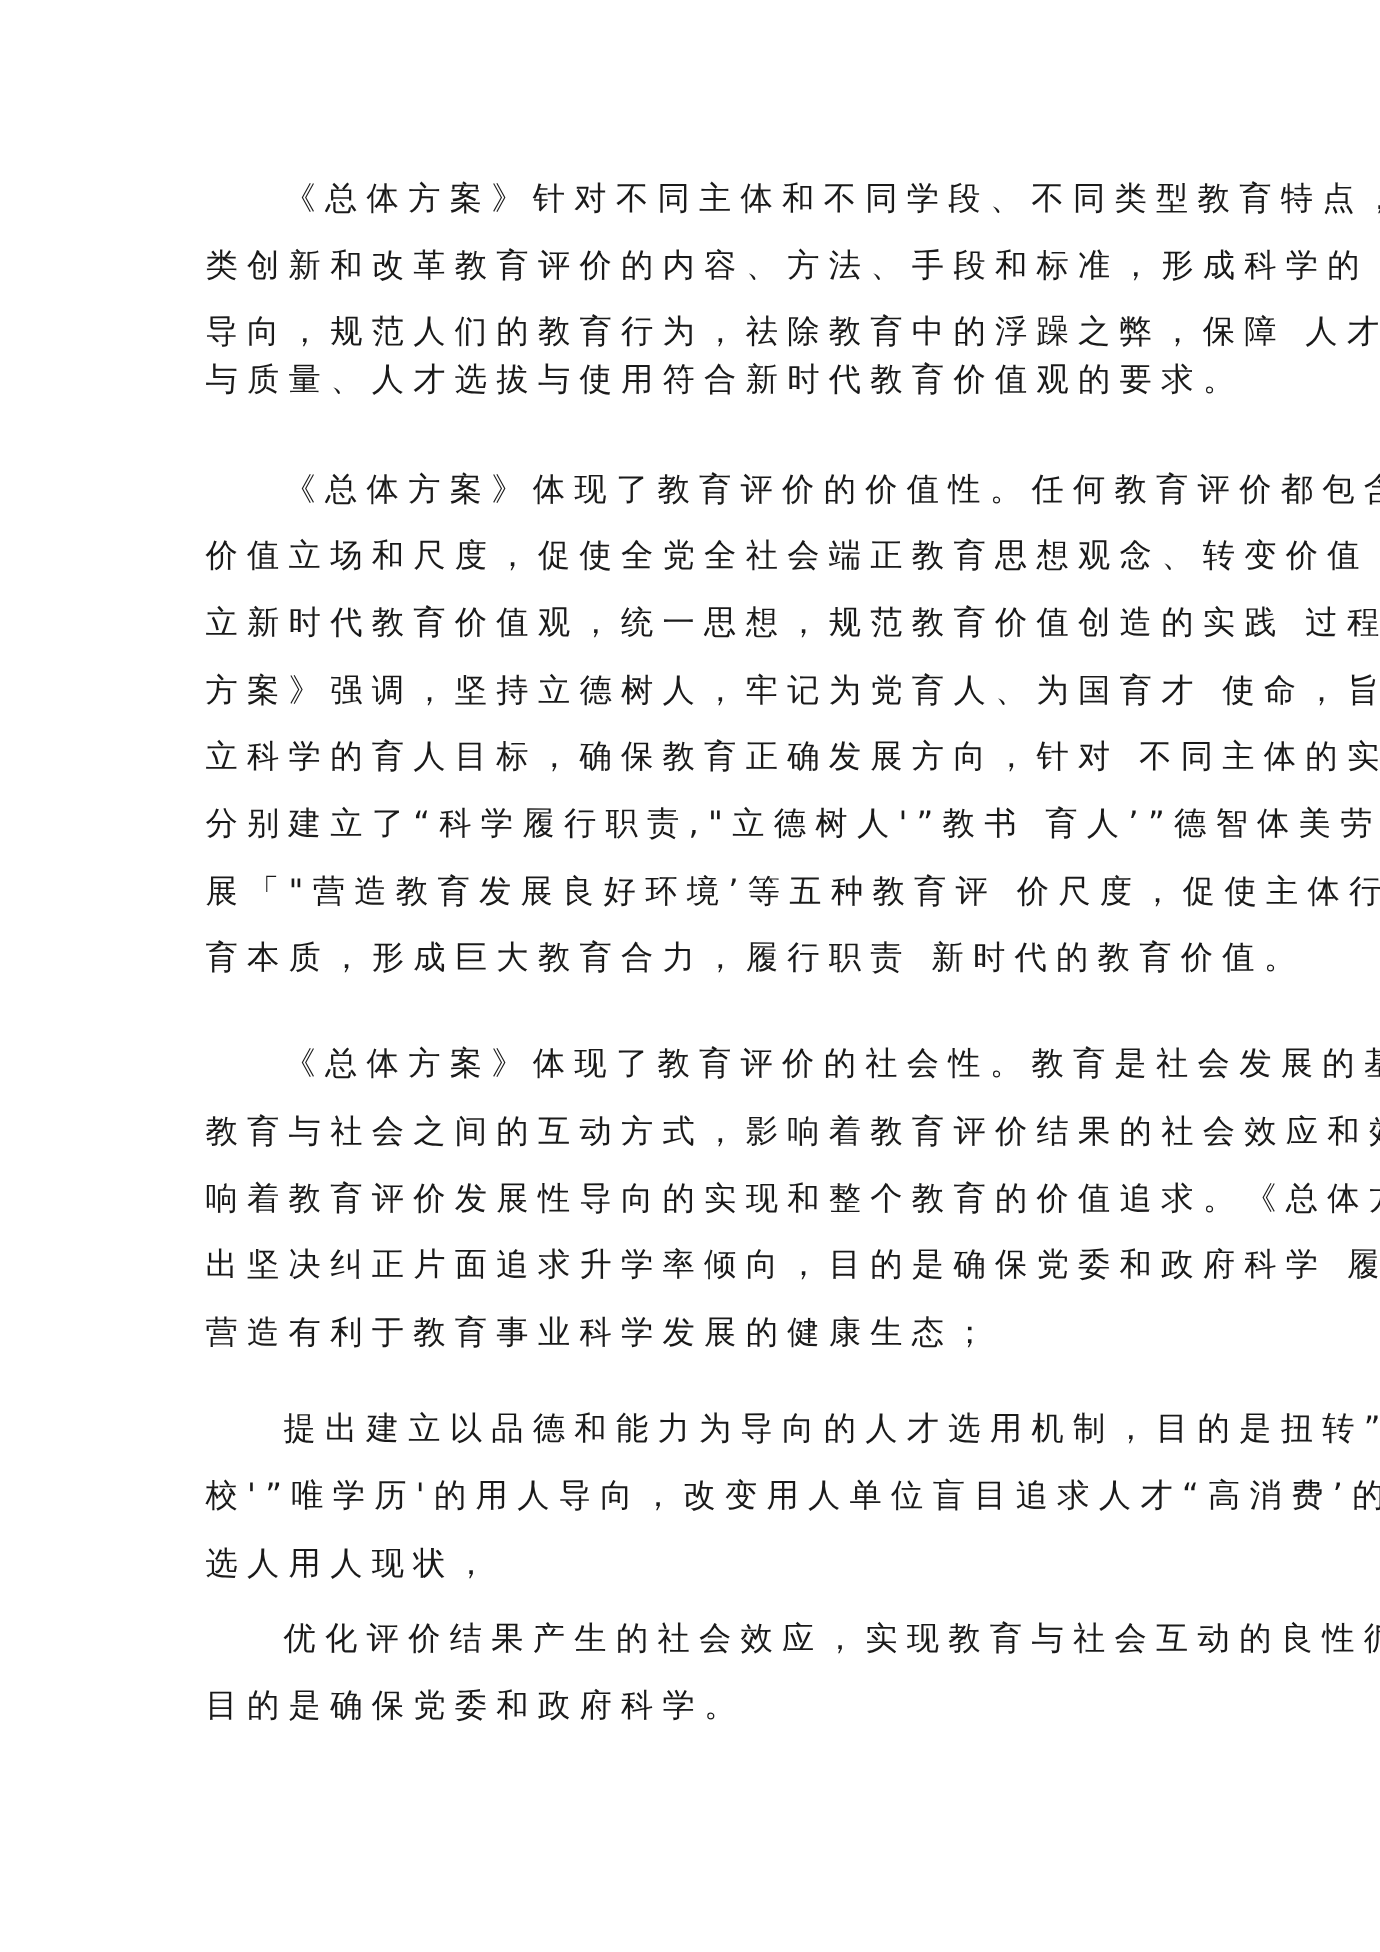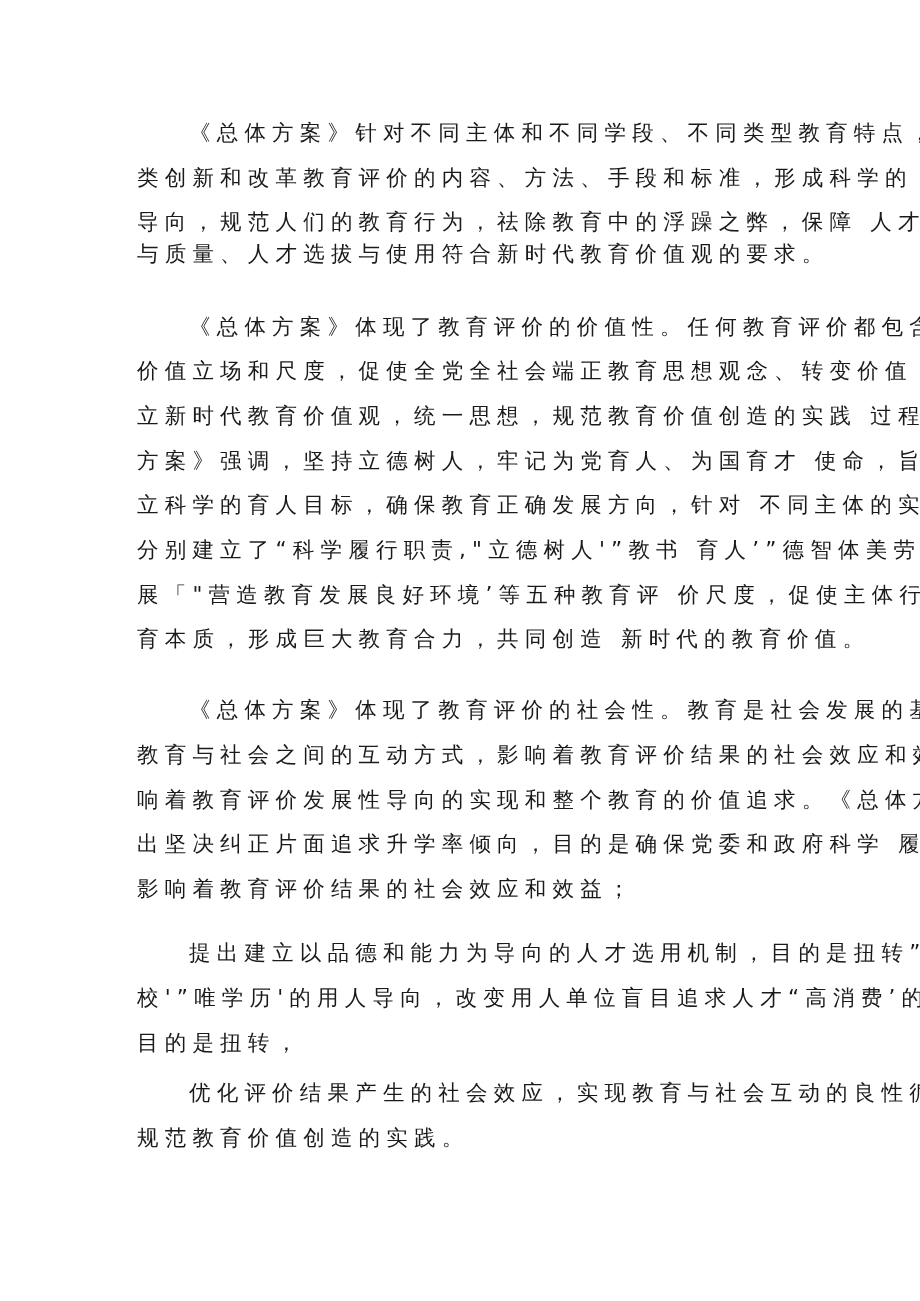--- a/index.html
+++ b/index.html
@@ -54,7 +54,7 @@
     <div class="line" style="top:491px">立科学的育人目标，确保教育正确发展方向，针对 不同主体的实践特点，</div>
     <div class="line" style="top:536px">分别建立了“科学履行职责,"立德树人'”教书 育人’”德智体美劳全面发</div>
     <div class="line" style="top:581px">展「"营造教育发展良好环境’等五种教育评 价尺度，促使主体行为回归教</div>
-    <div class="line" style="top:625px">育本质，形成巨大教育合力，共同创造 新时代的教育价值。</div>
+    <div class="line" style="top:625px">育本质，形成巨大教育合力，履行职责 新时代的教育价值。</div>
   </div>
 
   <div>

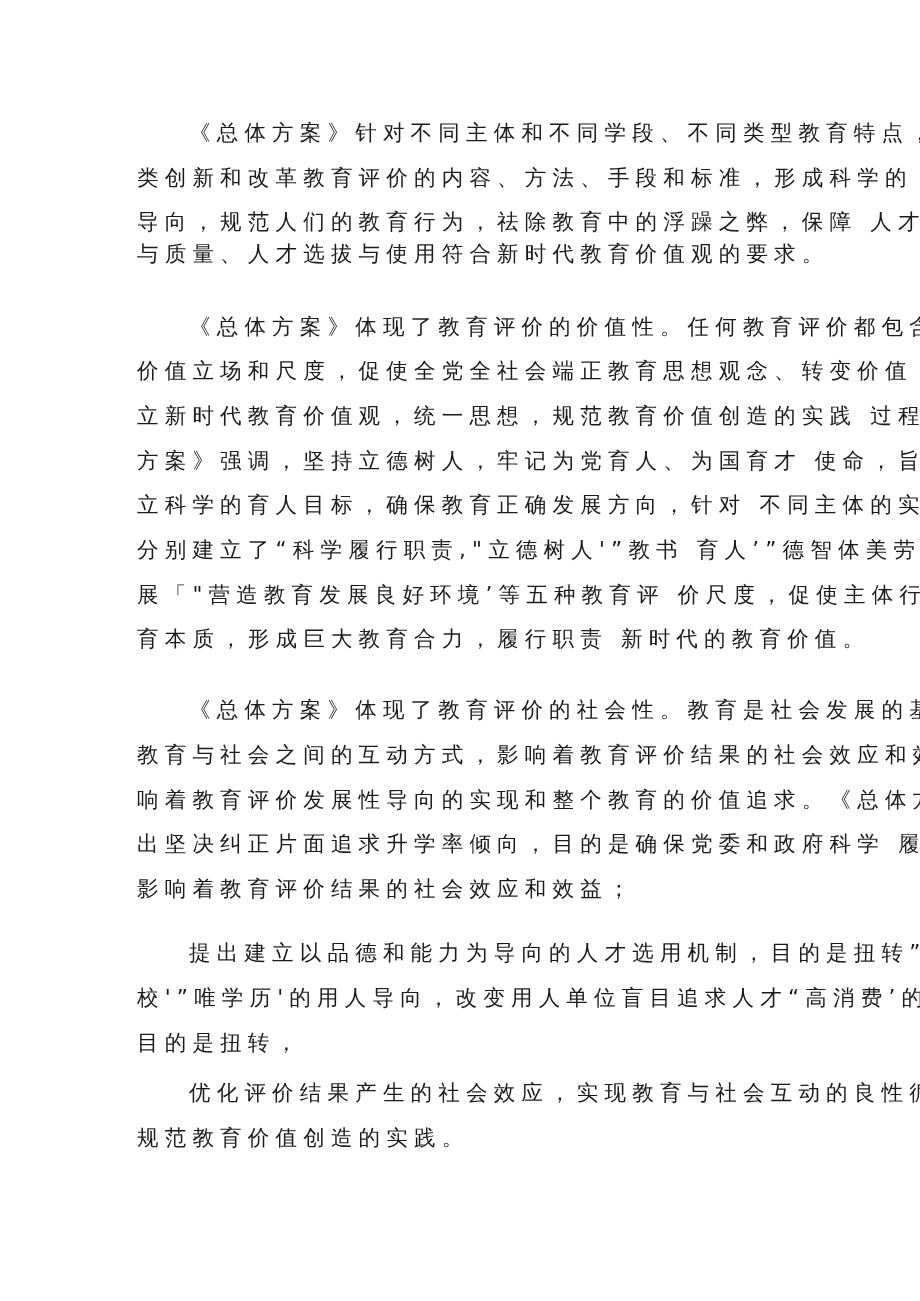--- a/index.html
+++ b/index.html
@@ -62,7 +62,7 @@
     <div class="line" style="top:741px">教育与社会之间的互动方式，影响着教育评价结果的社会效应和效益，影</div>
     <div class="line" style="top:786px">响着教育评价发展性导向的实现和整个教育的价值追求。《总体方 案》提</div>
     <div class="line" style="top:830px">出坚决纠正片面追求升学率倾向，目的是确保党委和政府科学 履行职责，</div>
-    <div class="line" style="top:875px">影响着教育评价结果的社会效应和效益；</div>
+    <div class="line" style="top:875px">营造有利于教育事业科学发展的健康生态；</div>
   </div>
 
   <div>

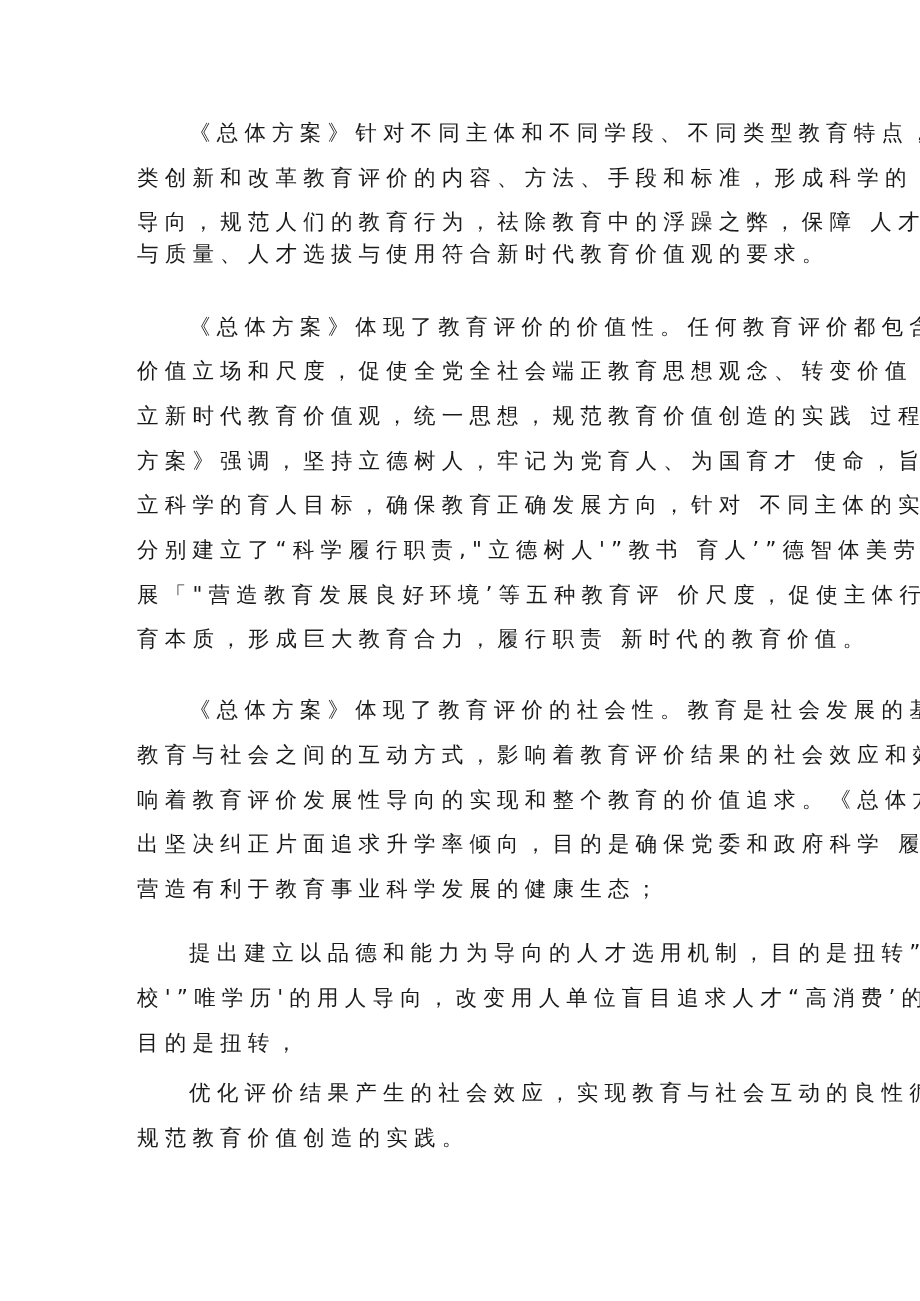--- a/index.html
+++ b/index.html
@@ -68,7 +68,7 @@
   <div>
     <div class="line indent" style="top:939px">提出建立以品德和能力为导向的人才选用机制，目的是扭转”唯 名</div>
     <div class="line" style="top:984px">校'”唯学历'的用人导向，改变用人单位盲目追求人才“高消费’的</div>
-    <div class="line" style="top:1029px">目的是扭转，</div>
+    <div class="line" style="top:1029px">选人用人现状，</div>
   </div>
 
   <div>

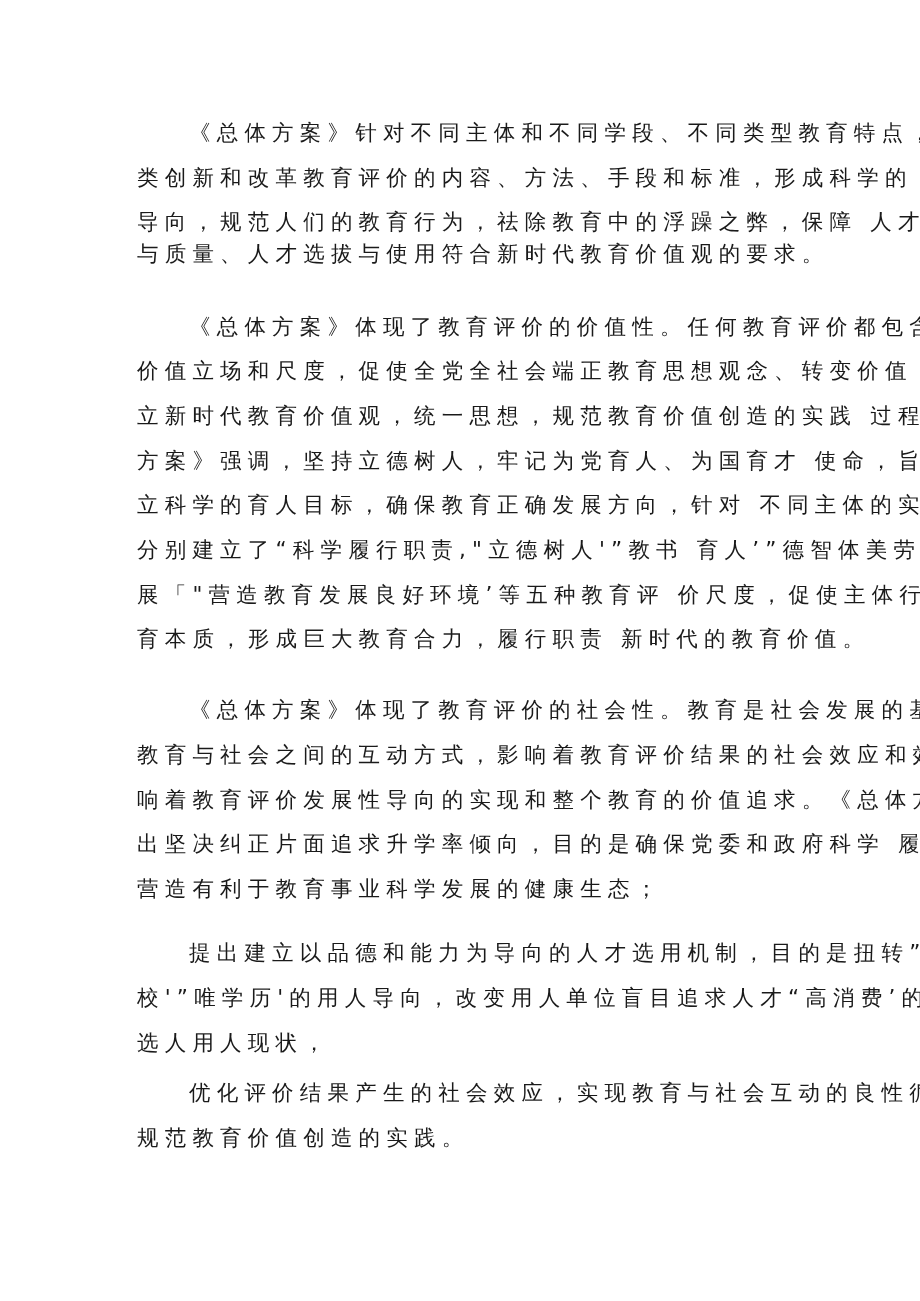--- a/index.html
+++ b/index.html
@@ -73,7 +73,7 @@
 
   <div>
     <div class="line indent" style="top:1079px">优化评价结果产生的社会效应，实现教育与社会互动的良性循环， 共</div>
-    <div class="line" style="top:1124px">规范教育价值创造的实践。</div>
+    <div class="line" style="top:1124px">目的是确保党委和政府科学。</div>
   </div>
 </div>
 

